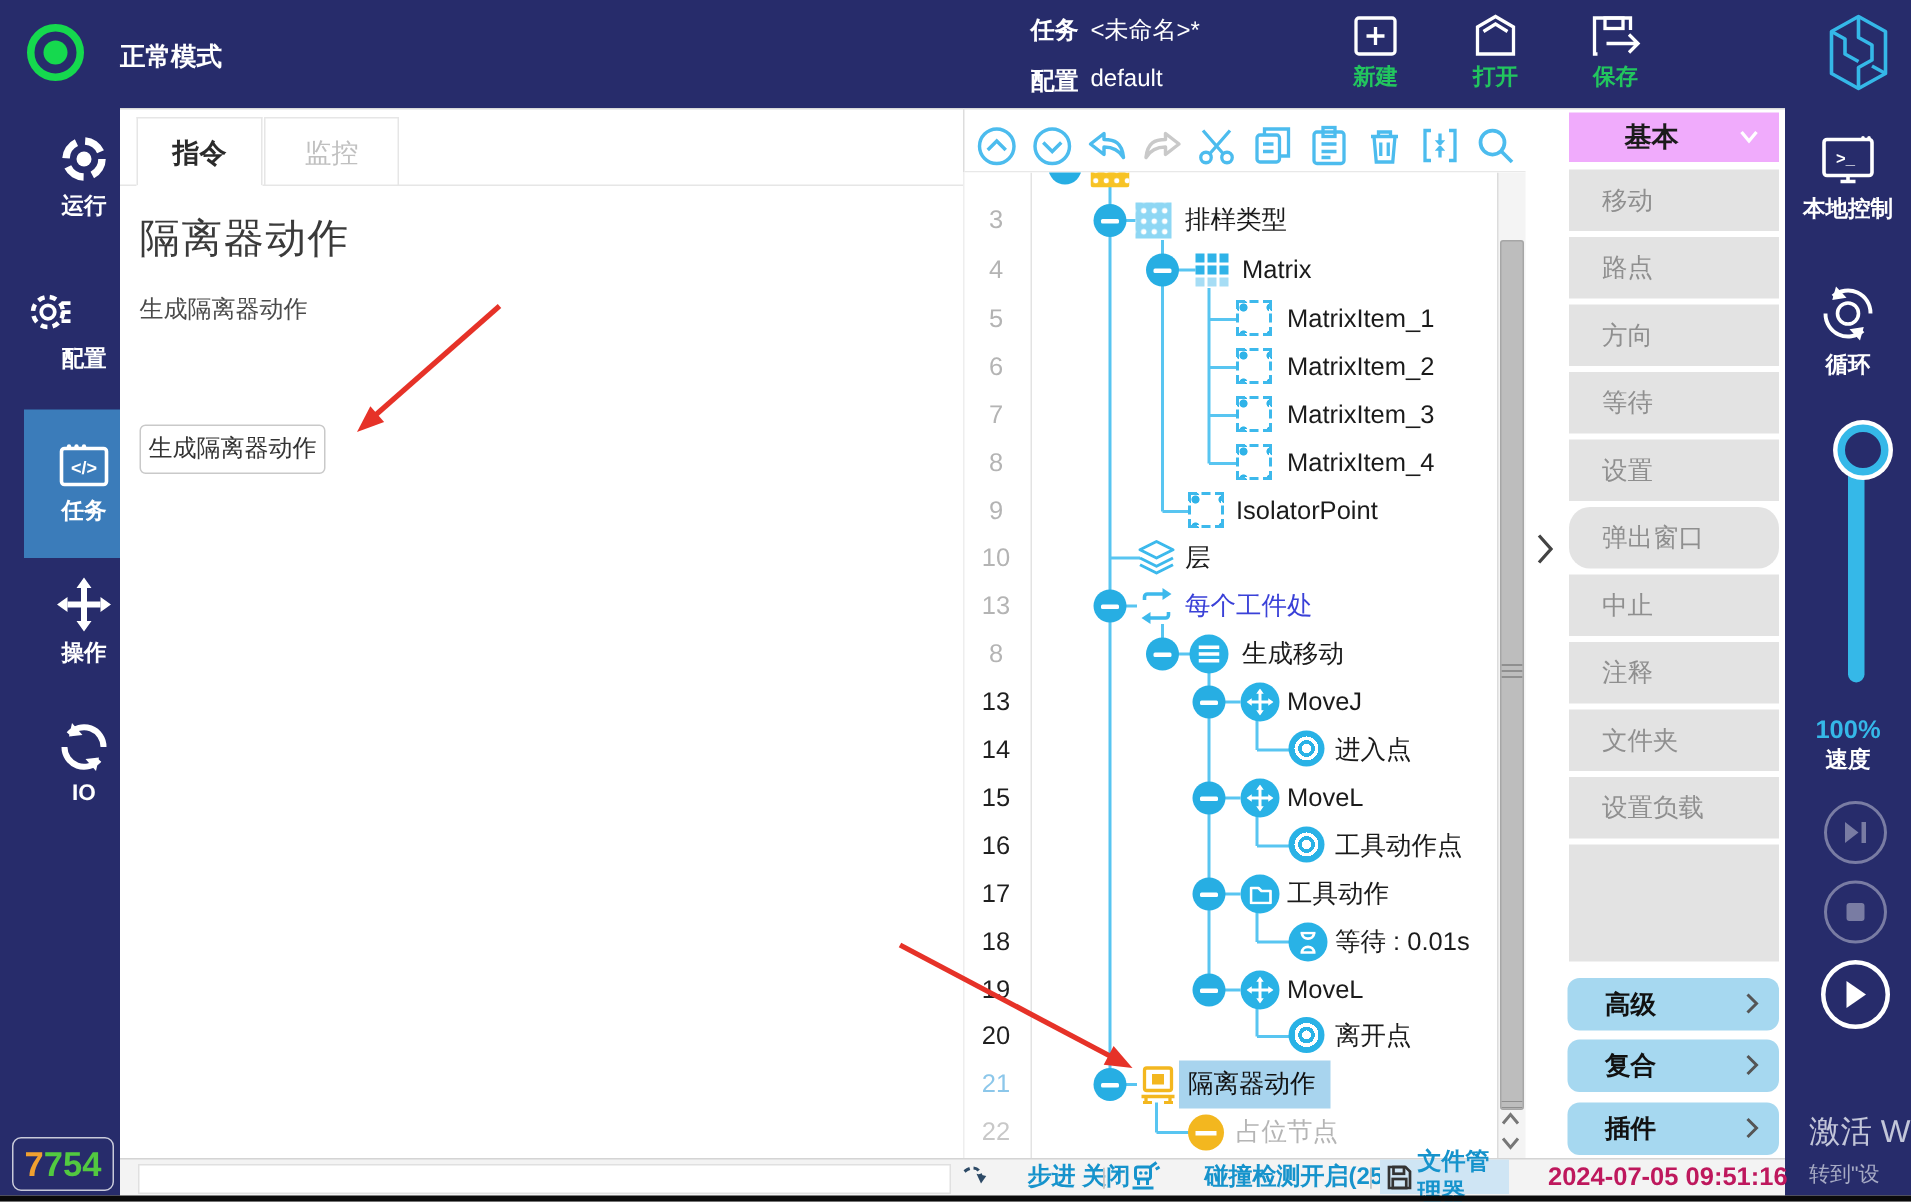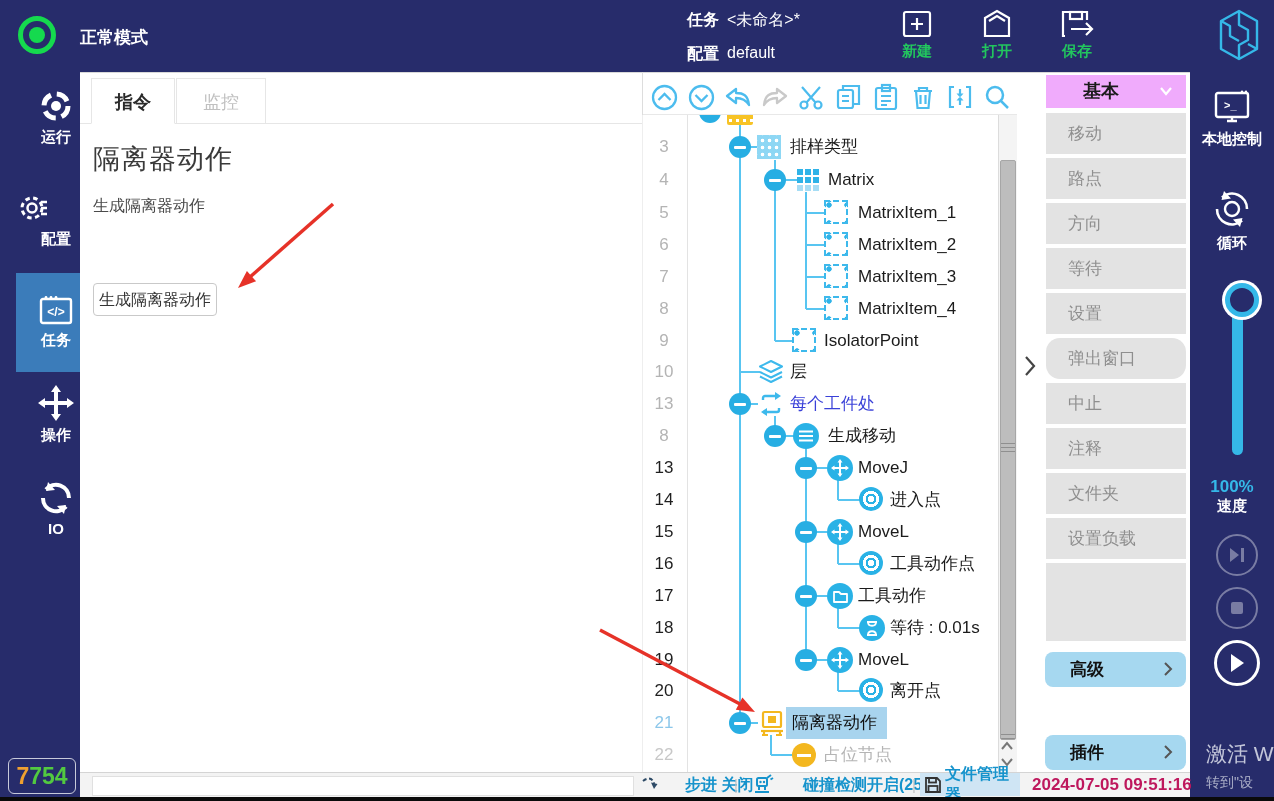--- a/index.html
+++ b/index.html
@@ -542,6 +542,14 @@
         </svg>
       </span>
   </div>
+  <div class="abs pal-group" style="top:693px;">
+    <span>复合</span>
+    <span class="pal-chev">
+      <svg width="12" height="16" viewBox="0 0 12 16">
+          <path d="M3 2 L9 8 3 14" fill="none" stroke="#555" stroke-width="2"></path>
+        </svg>
+      </span>
+  </div>
   <div class="abs pal-group" style="top:735px;">
     <span>插件</span>
     <span class="pal-chev">

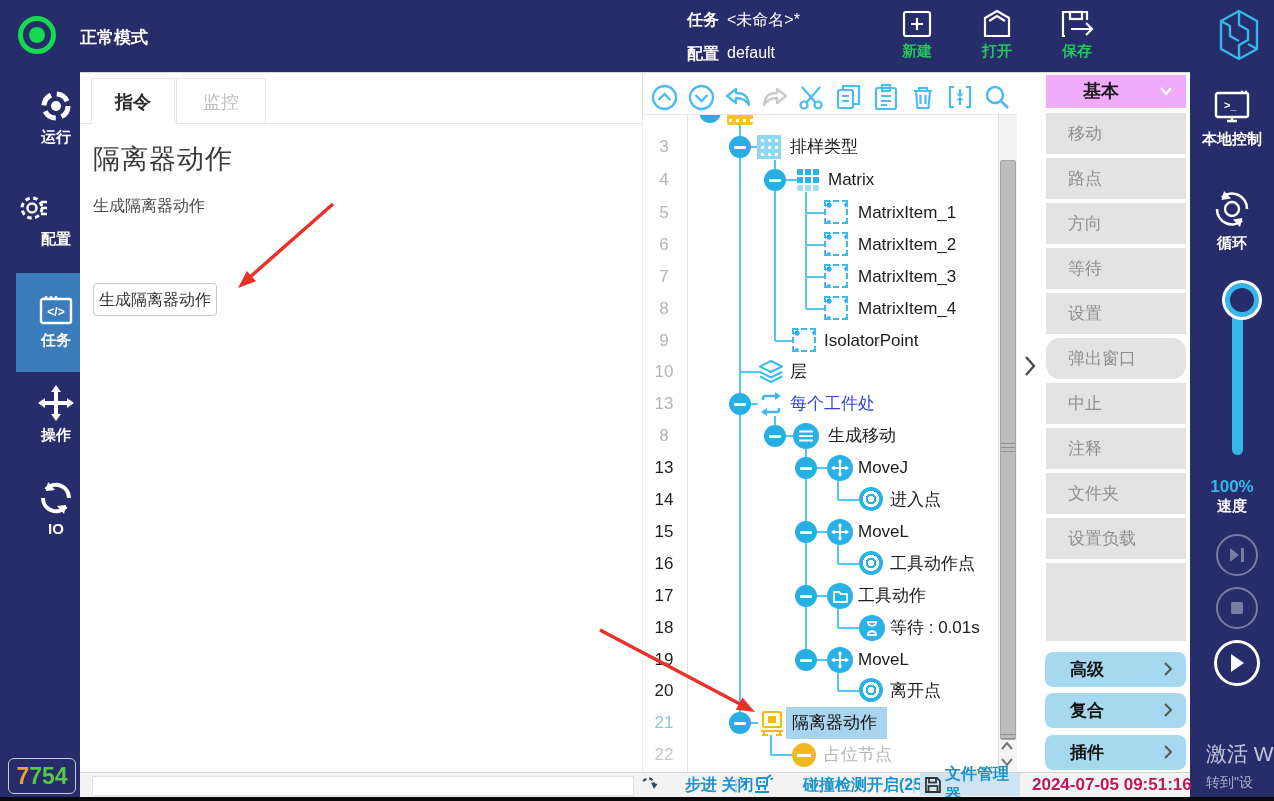--- a/index.html
+++ b/index.html
@@ -96,7 +96,7 @@
   .sb-leftbox{left:92px;top:776px;width:540px;height:18px;background:#fff;border:1px solid #e0e0e0;}
   .st-item{top:772px;height:18px;line-height:25px;font-size:16px;font-weight:bold;color:#1693cc;cursor:pointer;white-space:nowrap;margin-left:24px;}
   .st-sep{top:772px;height:25px;line-height:25px;color:#c4c4c4;font-size:15px;}
-  .fm-box{left:920px;top:773px;width:100px;height:23px;background:#cfe5f4;display:flex;align-items:center;cursor:pointer;}
+  .fm-box{left:920px;top:773px;width:86px;height:23px;background:#cfe5f4;display:flex;align-items:center;cursor:pointer;}
   .fm-box .lbl{font-size:16px;font-weight:bold;color:#1693cc;margin-left:3px;}
   .timestamp{left:1032px;top:772px;height:25px;line-height:25px;font-size:17px;font-weight:bold;color:#be185d;}
   .bottom-strip{left:0;top:797px;width:1274px;height:4px;background:#0a0a0a;}

